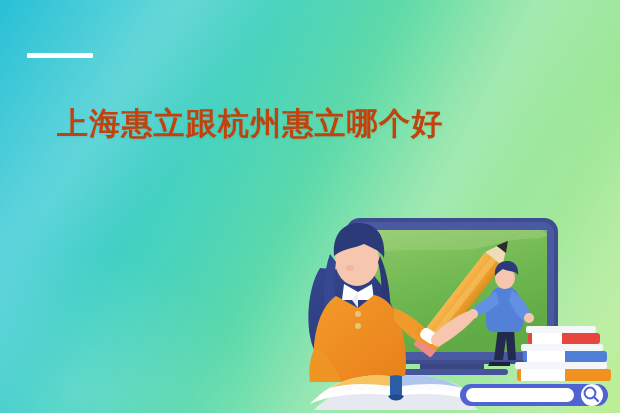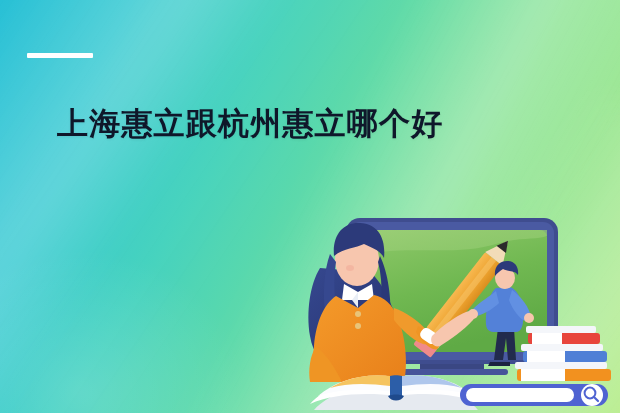--- a/index.html
+++ b/index.html
@@ -95,7 +95,7 @@
     position: absolute;
     left: 57px;
     top: 106px;
-    color: #0f172a;
+    color: #c2410c;
     font-size: 31px;
     line-height: 36px;
     font-weight: 700;

